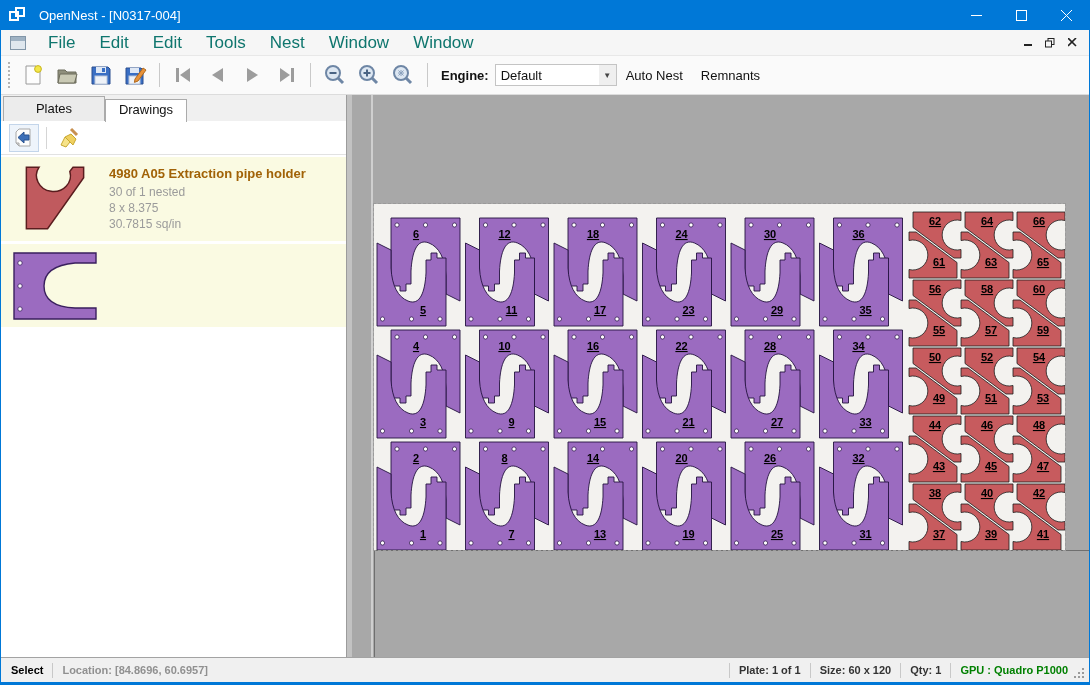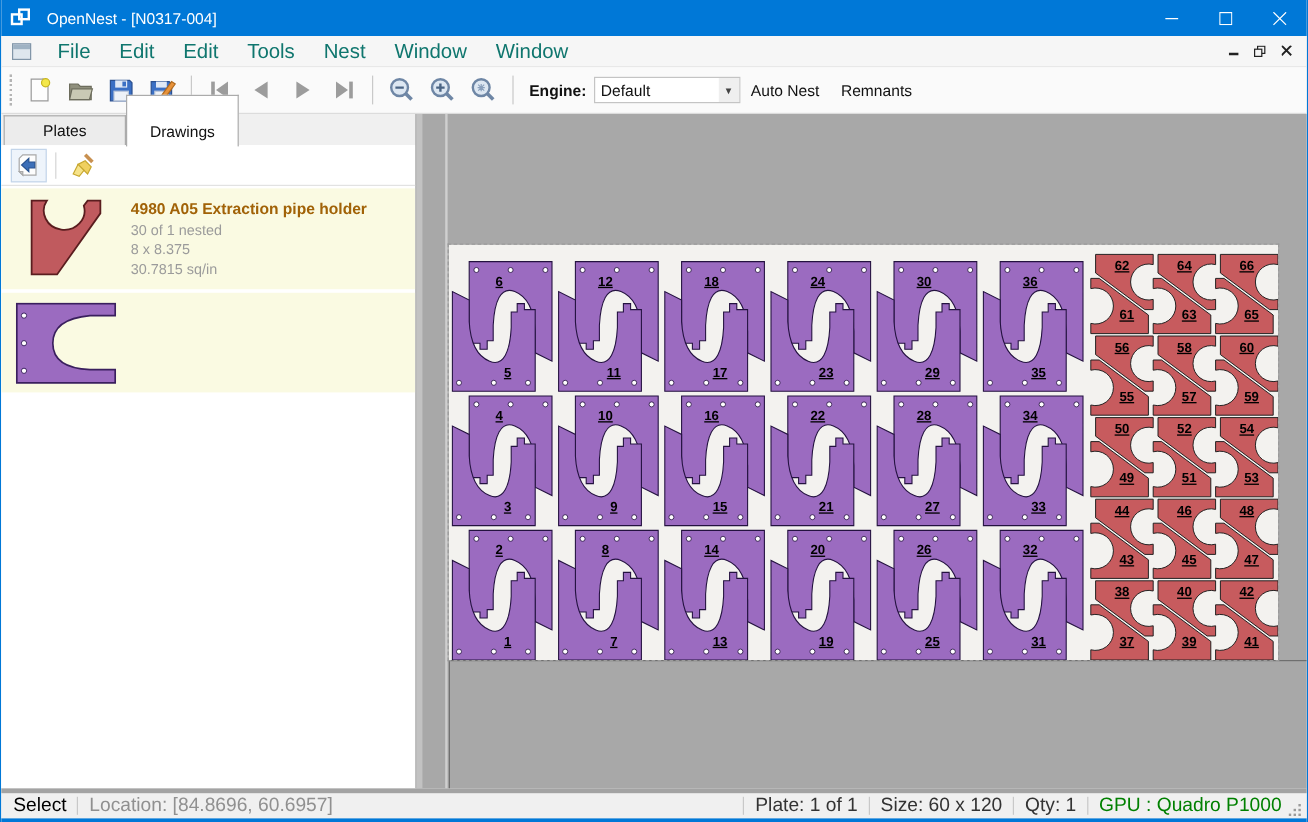--- a/index.html
+++ b/index.html
@@ -39,7 +39,7 @@
   .tabstrip{height:26px;background:#f0f0f0;display:flex;align-items:flex-end;padding-left:2px;flex:none;}
   .tab{font-size:13px;color:#111;text-align:center;border:1px solid #ababab;border-bottom:none;background:#ececec;padding:4px 0 5px 0;}
   .tab.plates{width:102px;}
-  .tab.drawings{width:94px;background:#fff;padding-top:22px;position:relative;top:1px;}
+  .tab.drawings{width:82px;background:#fff;padding-top:2px;position:relative;top:1px;}
   .side-toolbar{height:34px;background:#fff;display:flex;align-items:center;padding-left:8px;border-bottom:1px solid #e2e2e2;flex:none;}
   .sbtn{width:30px;height:28px;display:flex;align-items:center;justify-content:center;}
   .sbtn.checked{background:#eef4fb;border:1px solid #c3d5ea;}

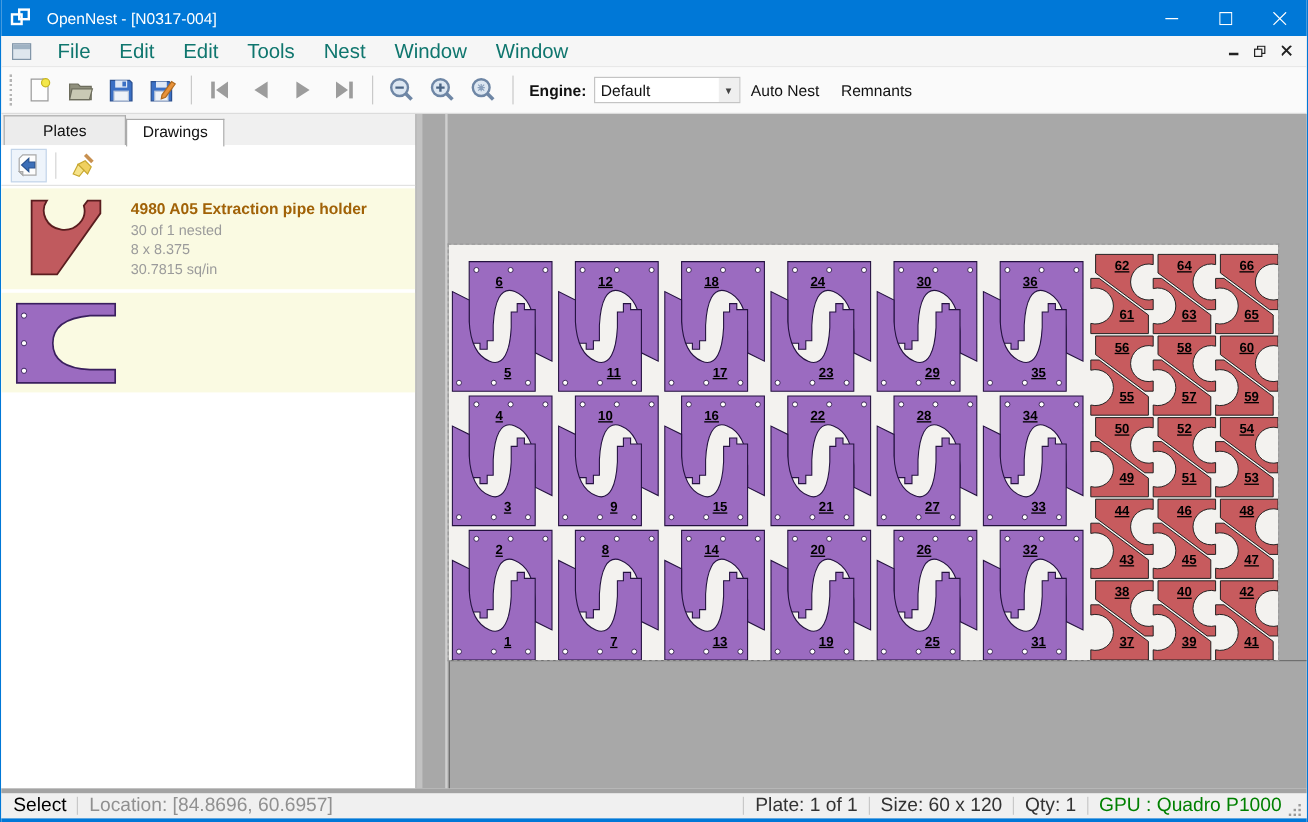--- a/index.html
+++ b/index.html
@@ -59,7 +59,7 @@
   .plate{position:absolute;left:27px;top:109px;width:691px;height:346px;background:#f3f2ef;outline:1px dashed #9a9a9a;}
   .plate svg{display:block;}
   
-  .statusbar{height:25px;background:#f0f0f0;border-top:4px solid #a3a3a3;display:flex;align-items:center;font-size:16px;color:#333;flex:none;}
+  .statusbar{height:25px;background:#f0f0f0;border-top:1px solid #a3a3a3;display:flex;align-items:center;font-size:11px;color:#333;flex:none;font-weight:bold;}
   .st-sep{width:1px;height:15px;background:#c8c8c8;margin:0 9px;}
   .st-mode{margin-left:10px;color:#000;}
   .st-loc{color:#909090;}

